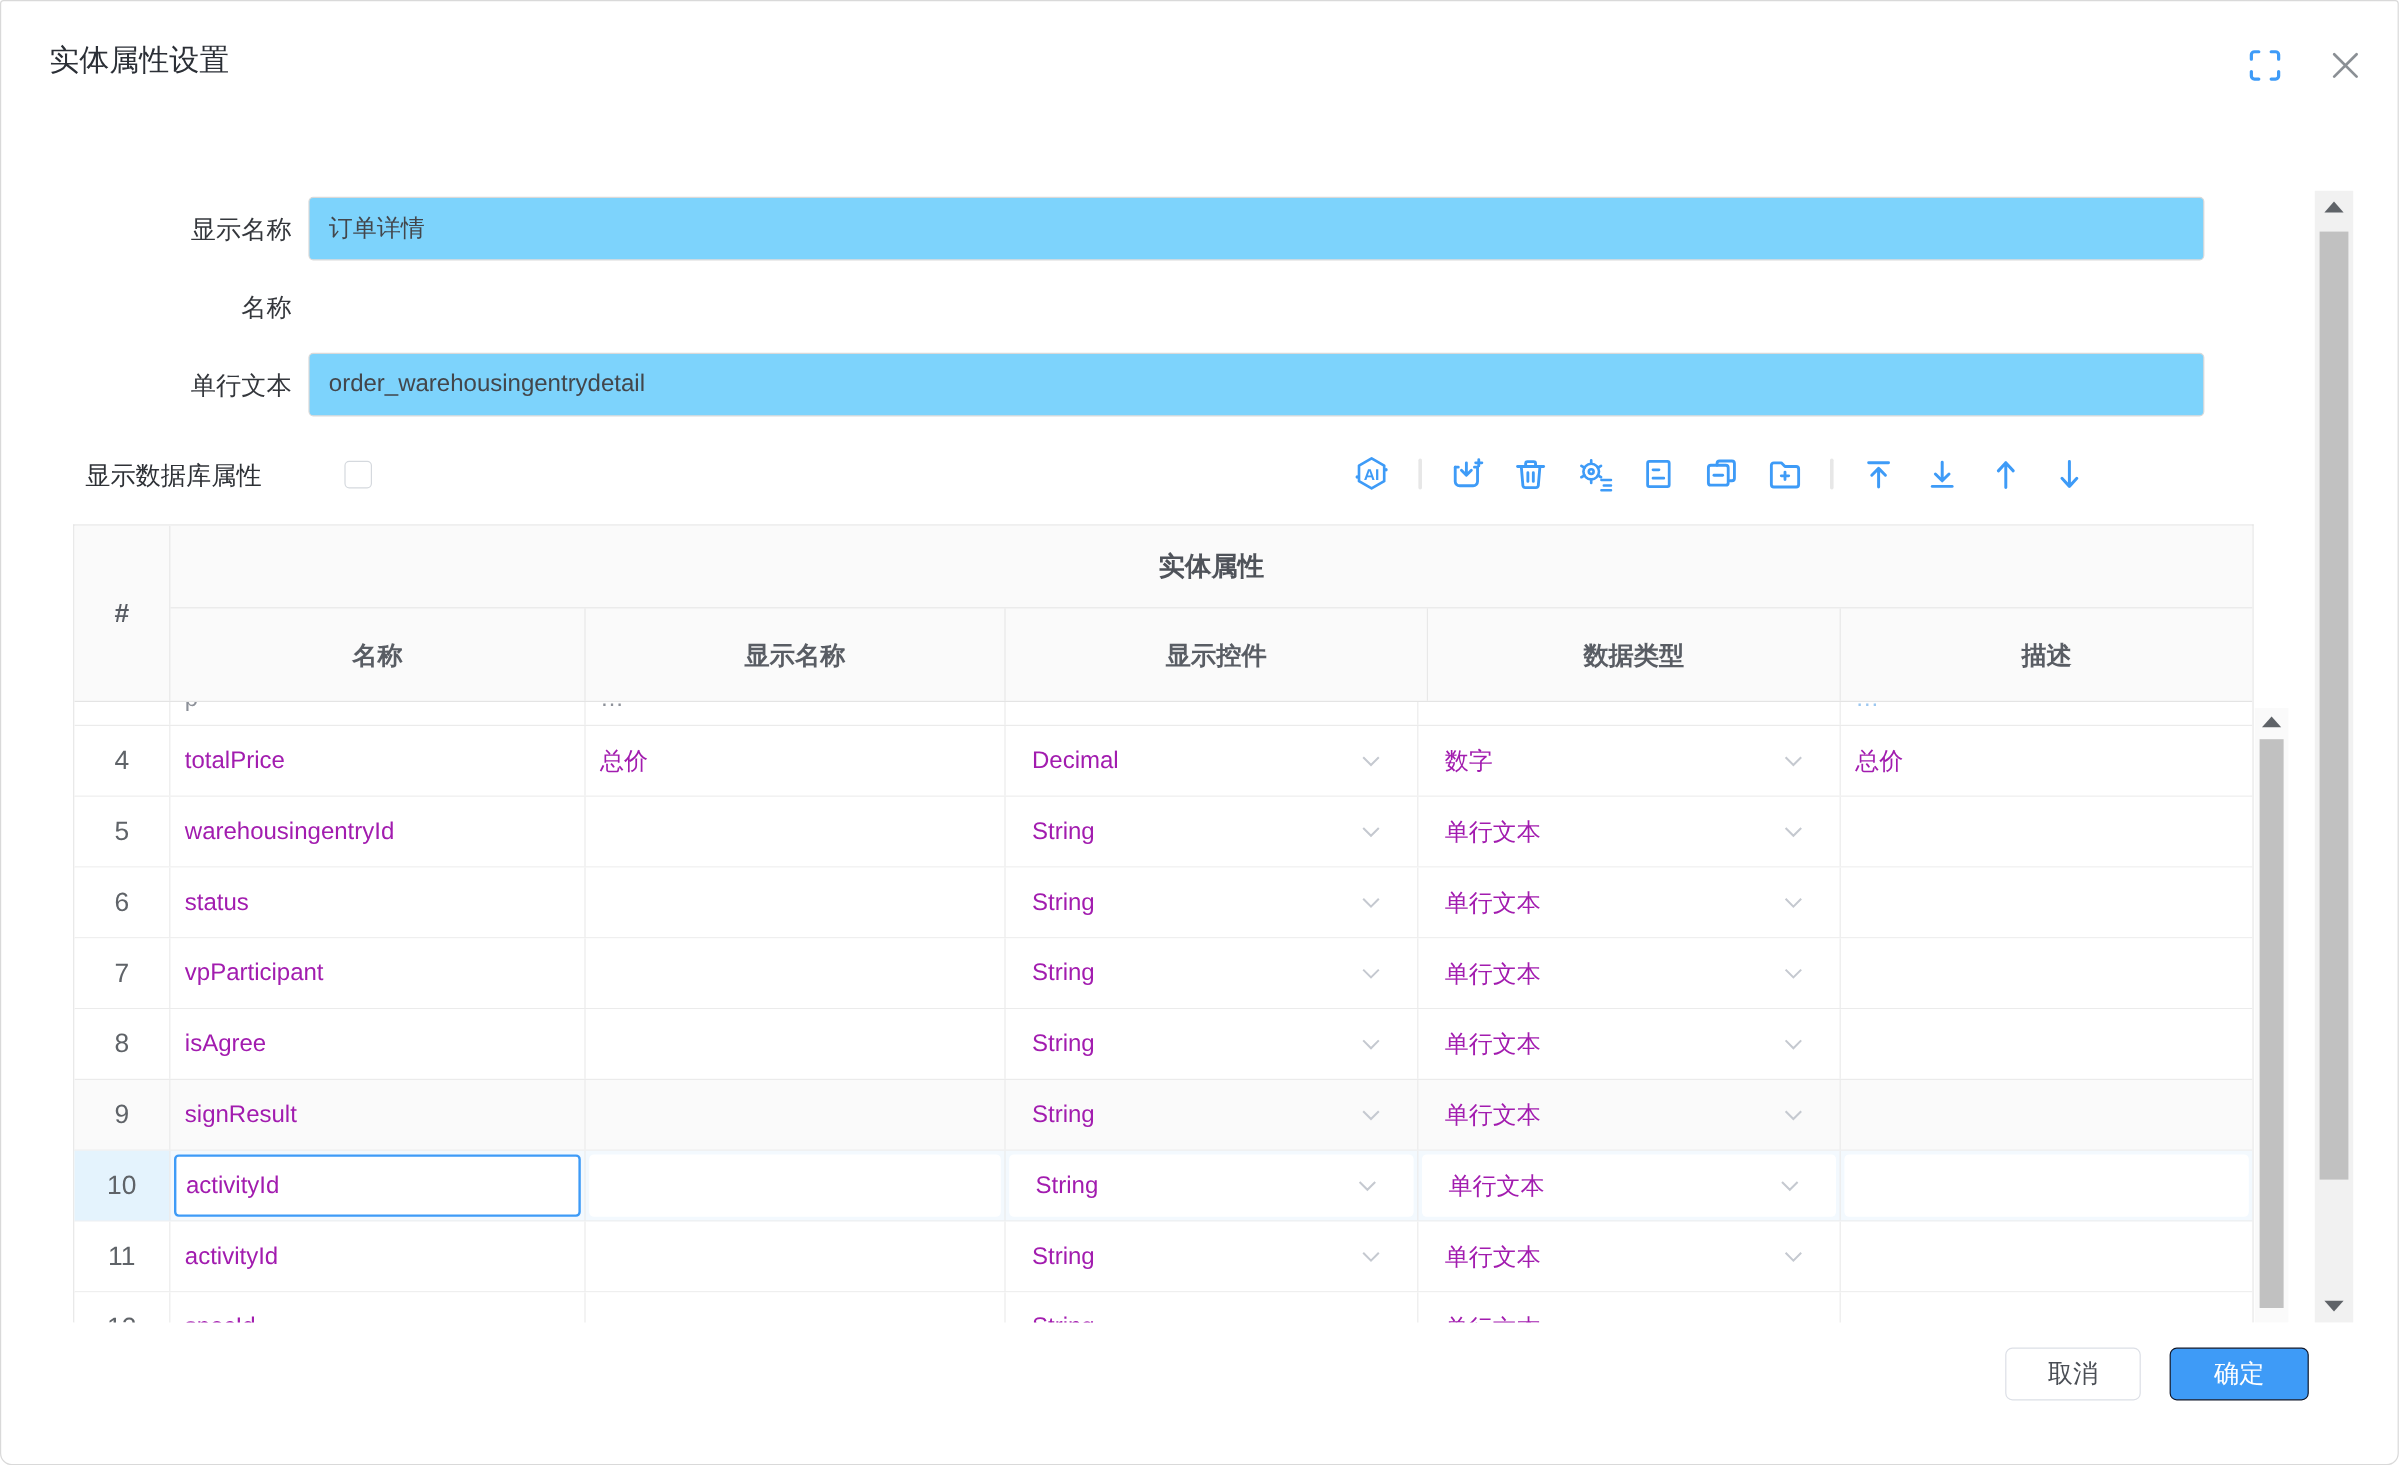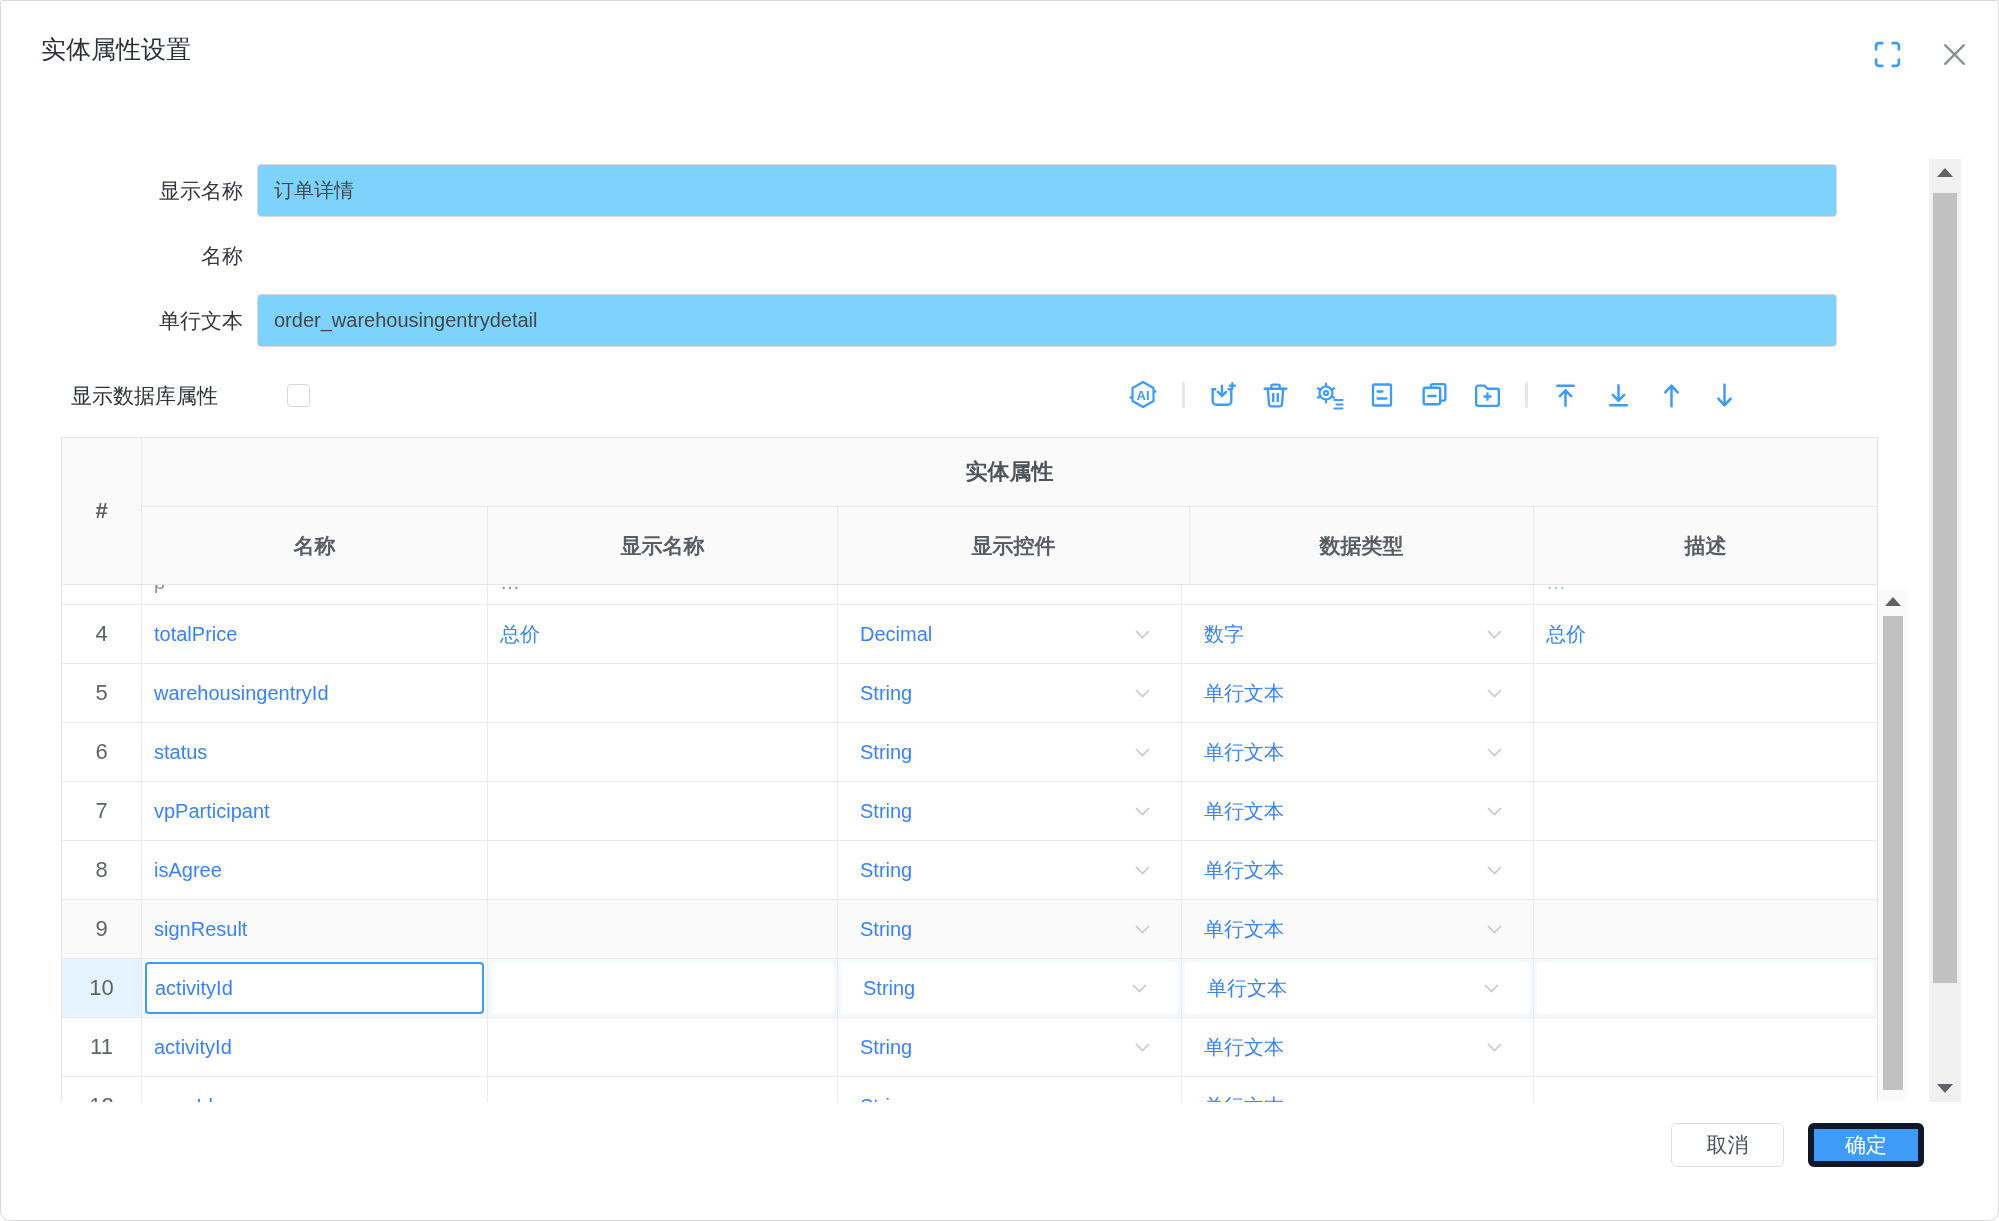--- a/index.html
+++ b/index.html
@@ -49,7 +49,7 @@
   .c:last-child { border-right:none; }
   .c-idx { width:80px; align-items:center; justify-content:center; font-size:22px; color:#5f6368; }
   .editing .c-idx { background:#e4f3fd; }
-  .box { flex:1; display:flex; align-items:center; font-size:20px; color:#3b82f6; }
+  .box { flex:1; display:flex; align-items:center; font-size:20px; color:#a21caf; }
   .name-box { padding-left:12px; }
   .disp-box { padding-left:12px; }
   .desc-box { padding-left:12px; }

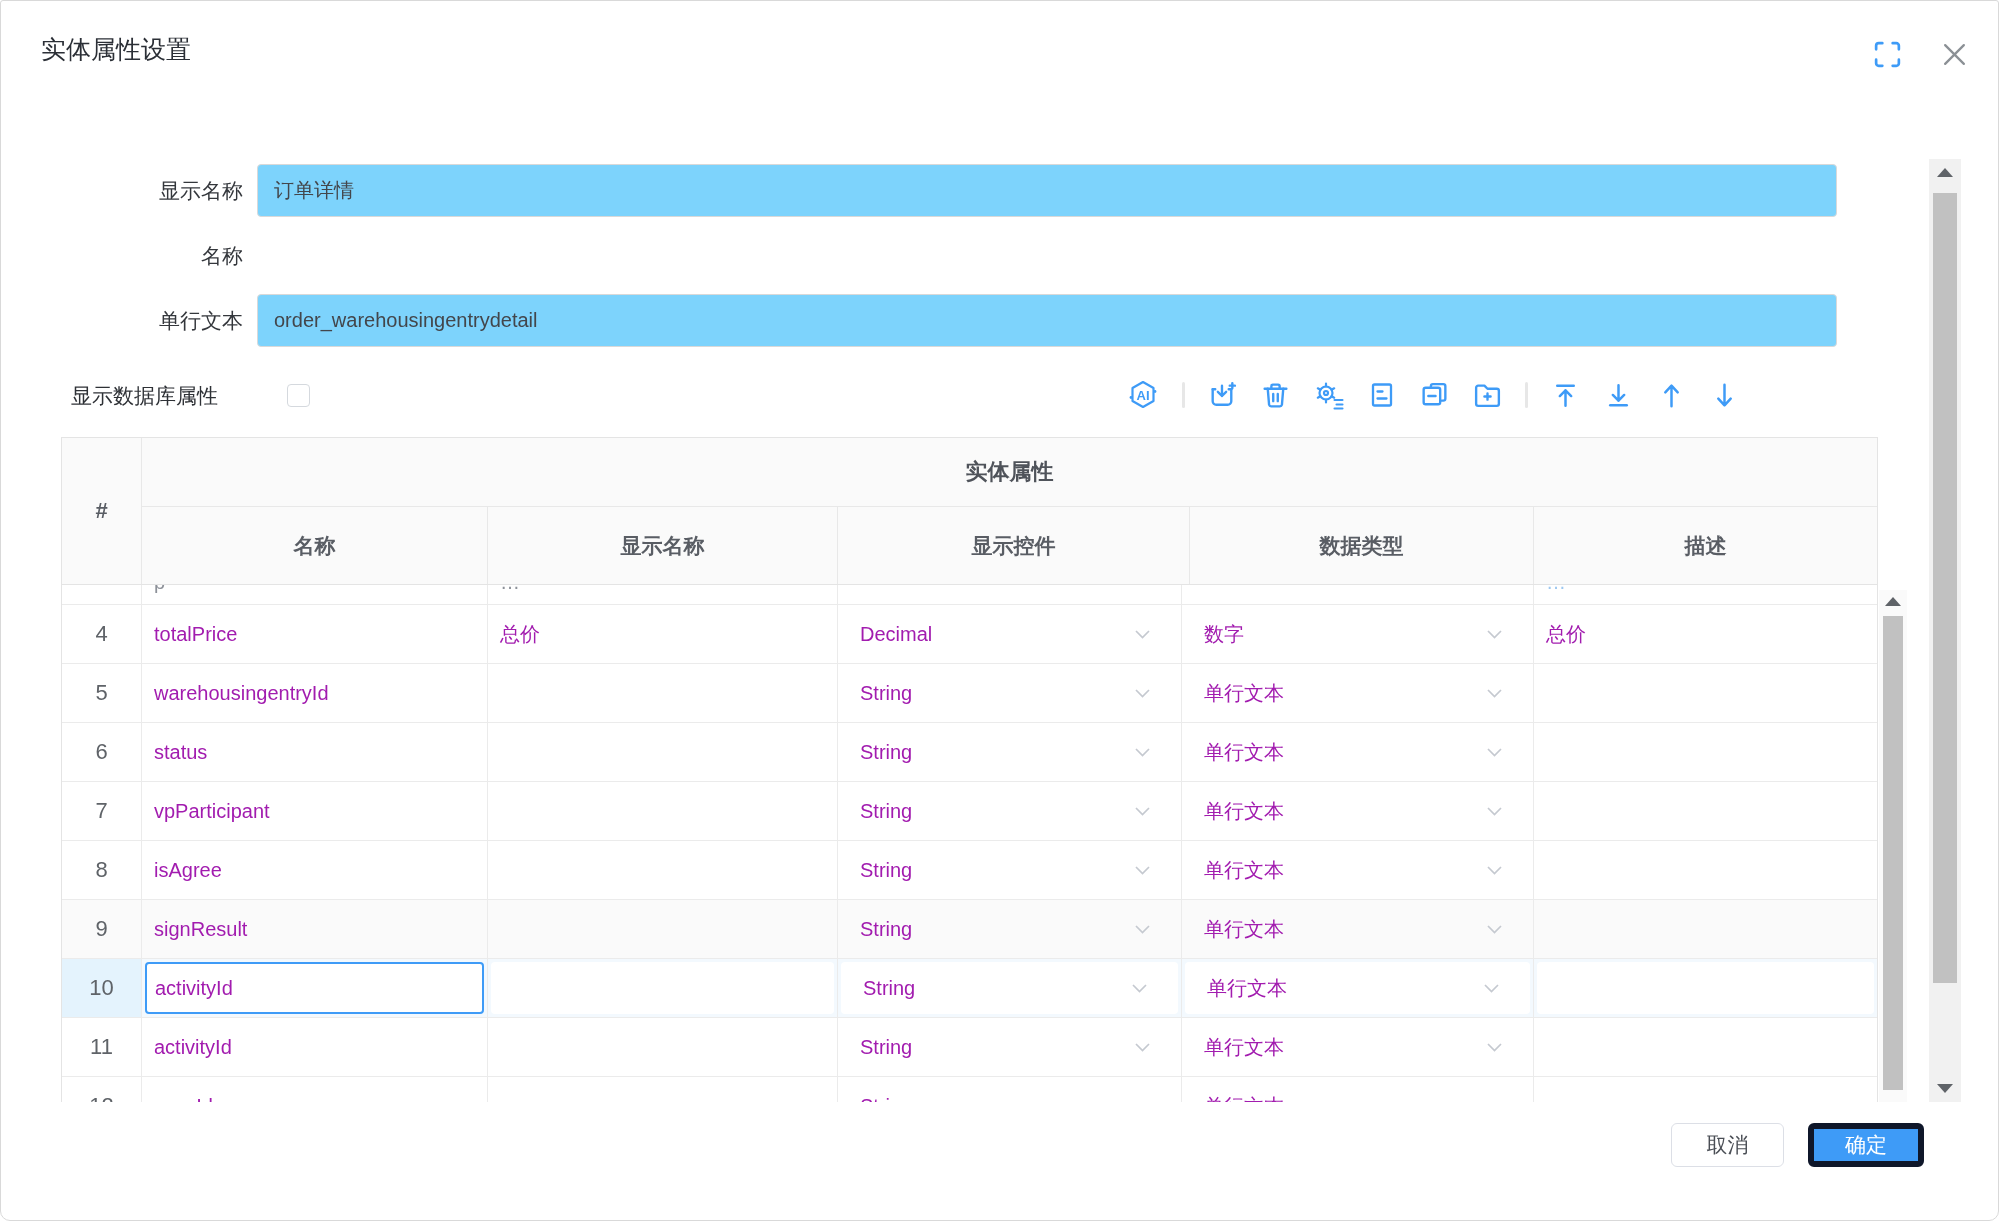--- a/index.html
+++ b/index.html
@@ -81,7 +81,7 @@
   .btn { position:absolute; top:1122px; height:44px; border-radius:6px; font-size:21px; display:flex;
          align-items:center; justify-content:center; cursor:pointer; }
   .btn-cancel { left:1670px; width:113px; background:#fff; border:1px solid #dcdfe6; color:#4a4e55; }
-  .btn-ok { left:1807px; width:116px; background:#3E9BF7; border:6px solid #0f172a; color:#fff; }
+  .btn-ok { left:1807px; width:116px; background:#3E9BF7; border:1px solid #0f172a; color:#fff; }
 </style>
 </head>
 <body>

